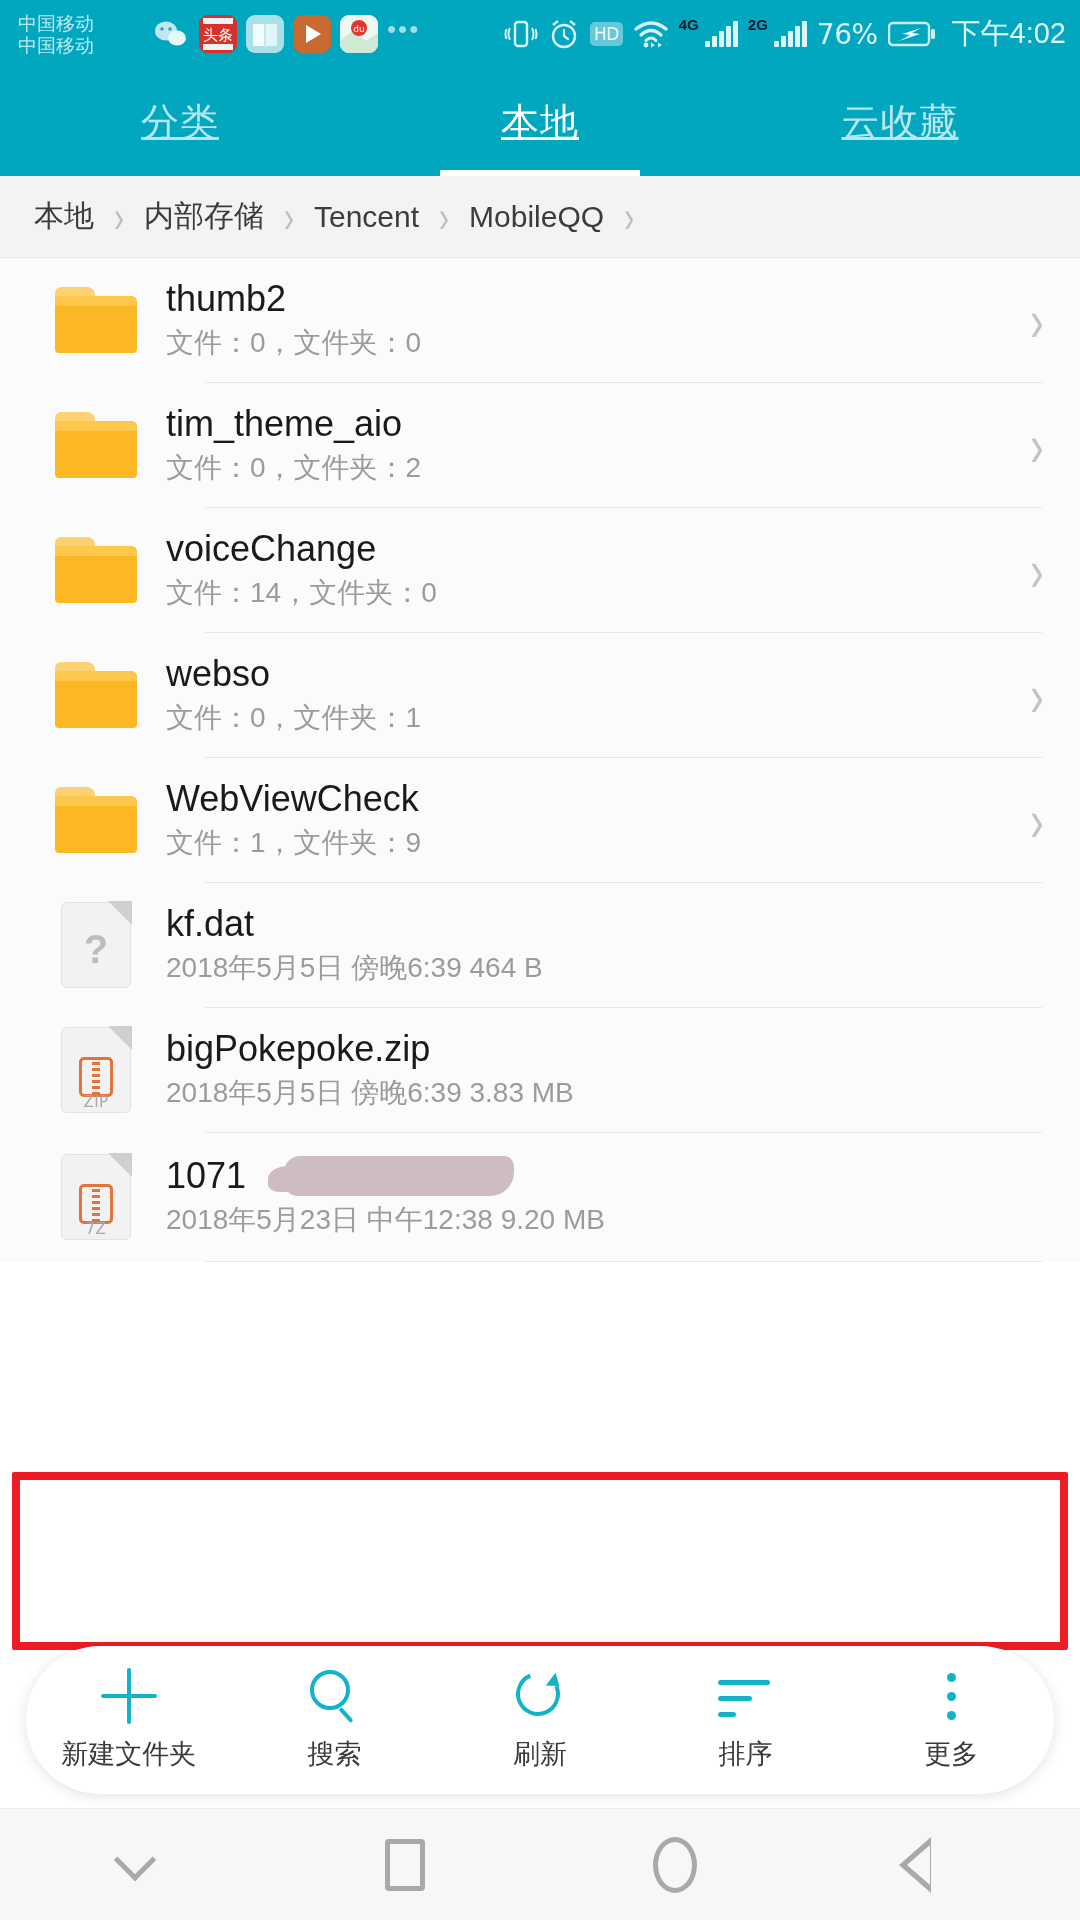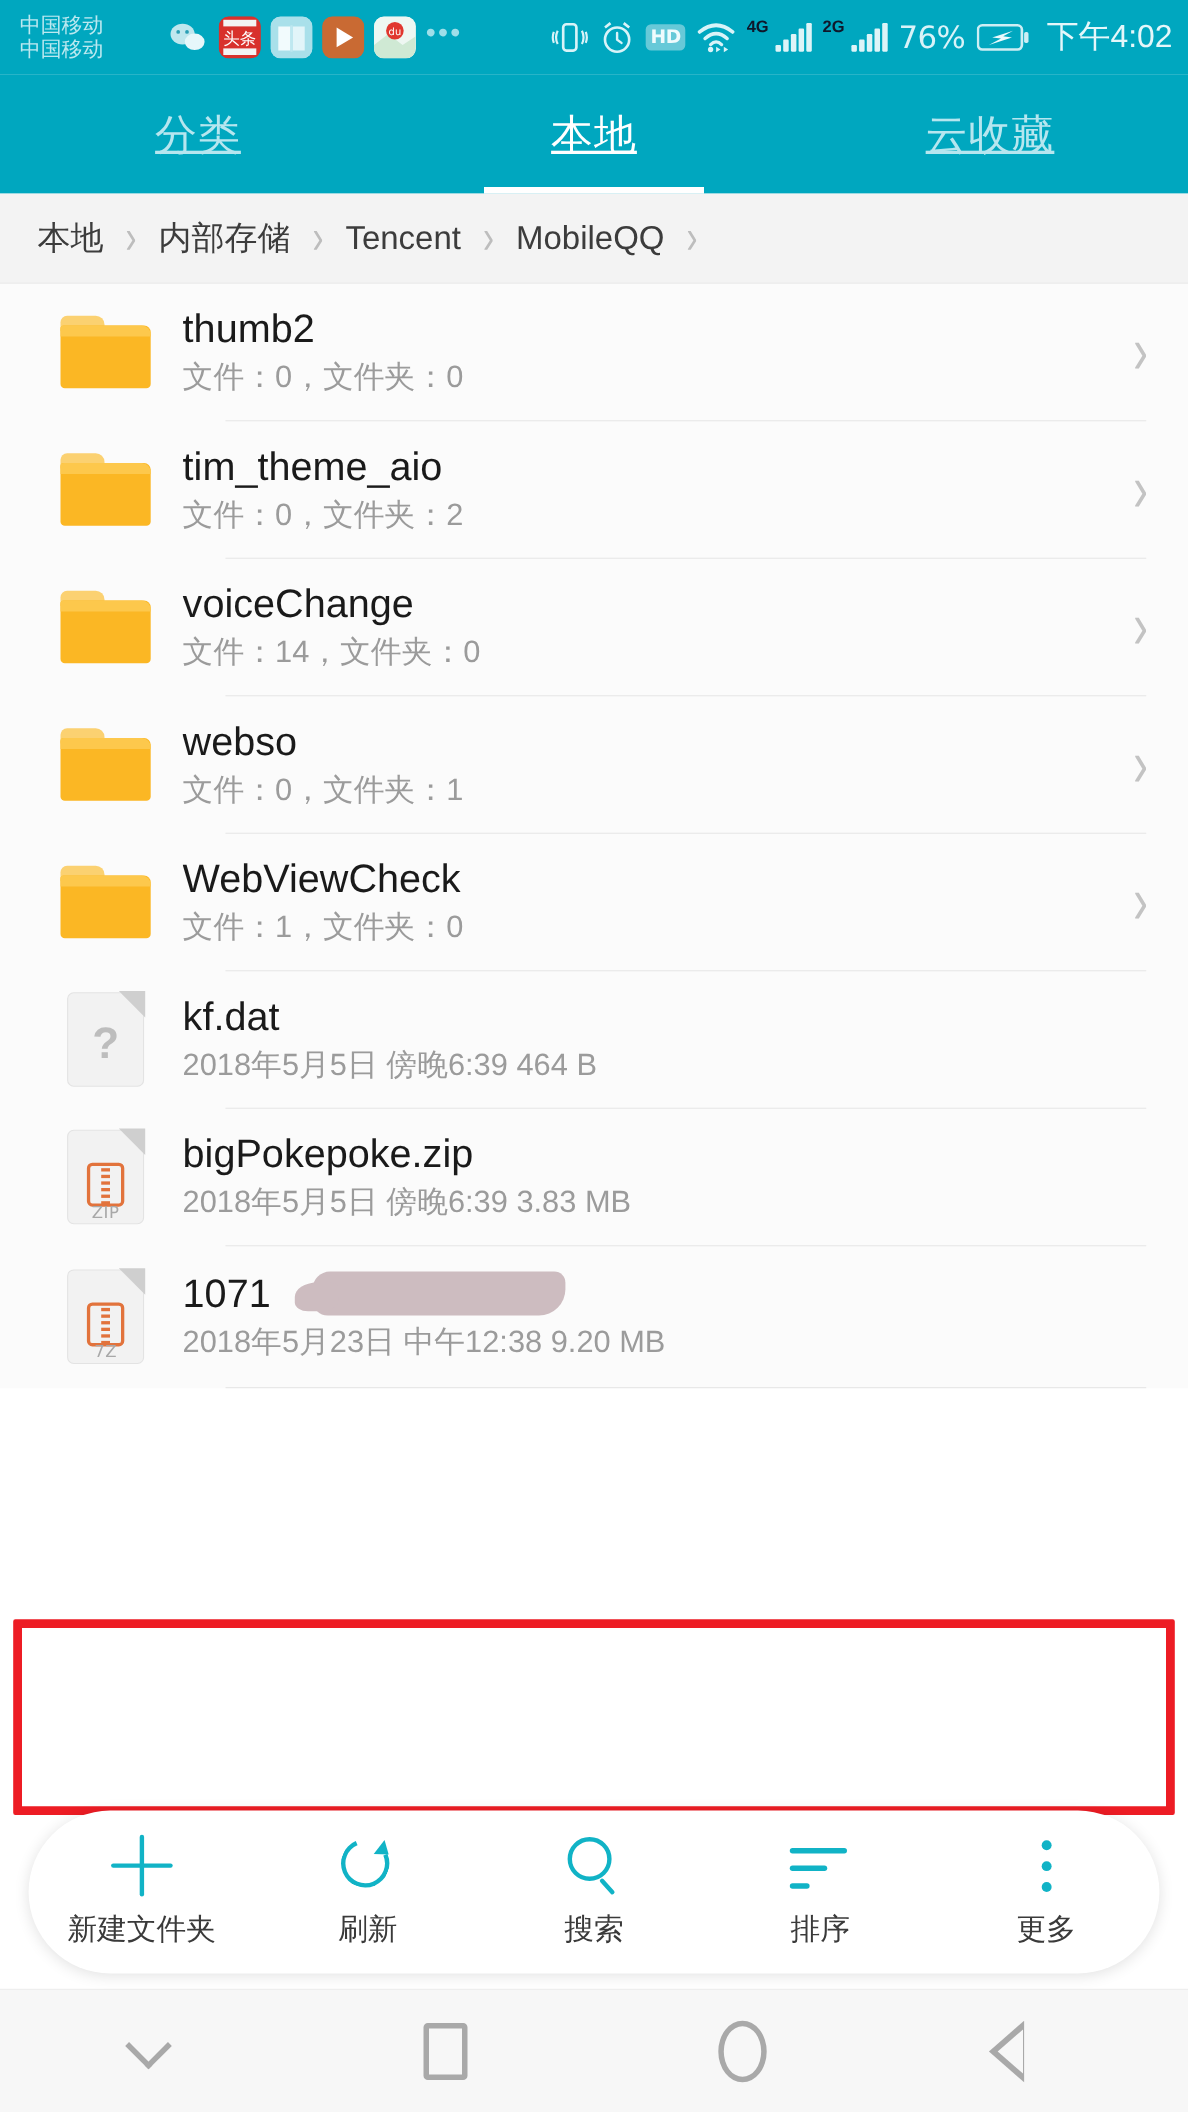--- a/index.html
+++ b/index.html
@@ -40,7 +40,7 @@
   .clock { font-size: 29px; color: #e4f7fa; margin-left: 6px; white-space: nowrap;}
   .hd-badge {
     border-radius: 5px; background: #67c9d8; color: #effbfd;
-    font-size: 17px; font-weight: bold; padding: 2px 4px; letter-spacing: -0.5px;
+    font-size: 17px; font-weight: normal; padding: 2px 4px; letter-spacing: -0.5px;
     font-family: "DejaVu Sans", sans-serif;
   }
   .netlabel { font-size: 15px; color:#0f172a; align-self:flex-start; margin-top:2px; margin-right:-4px;font-weight:bold;}

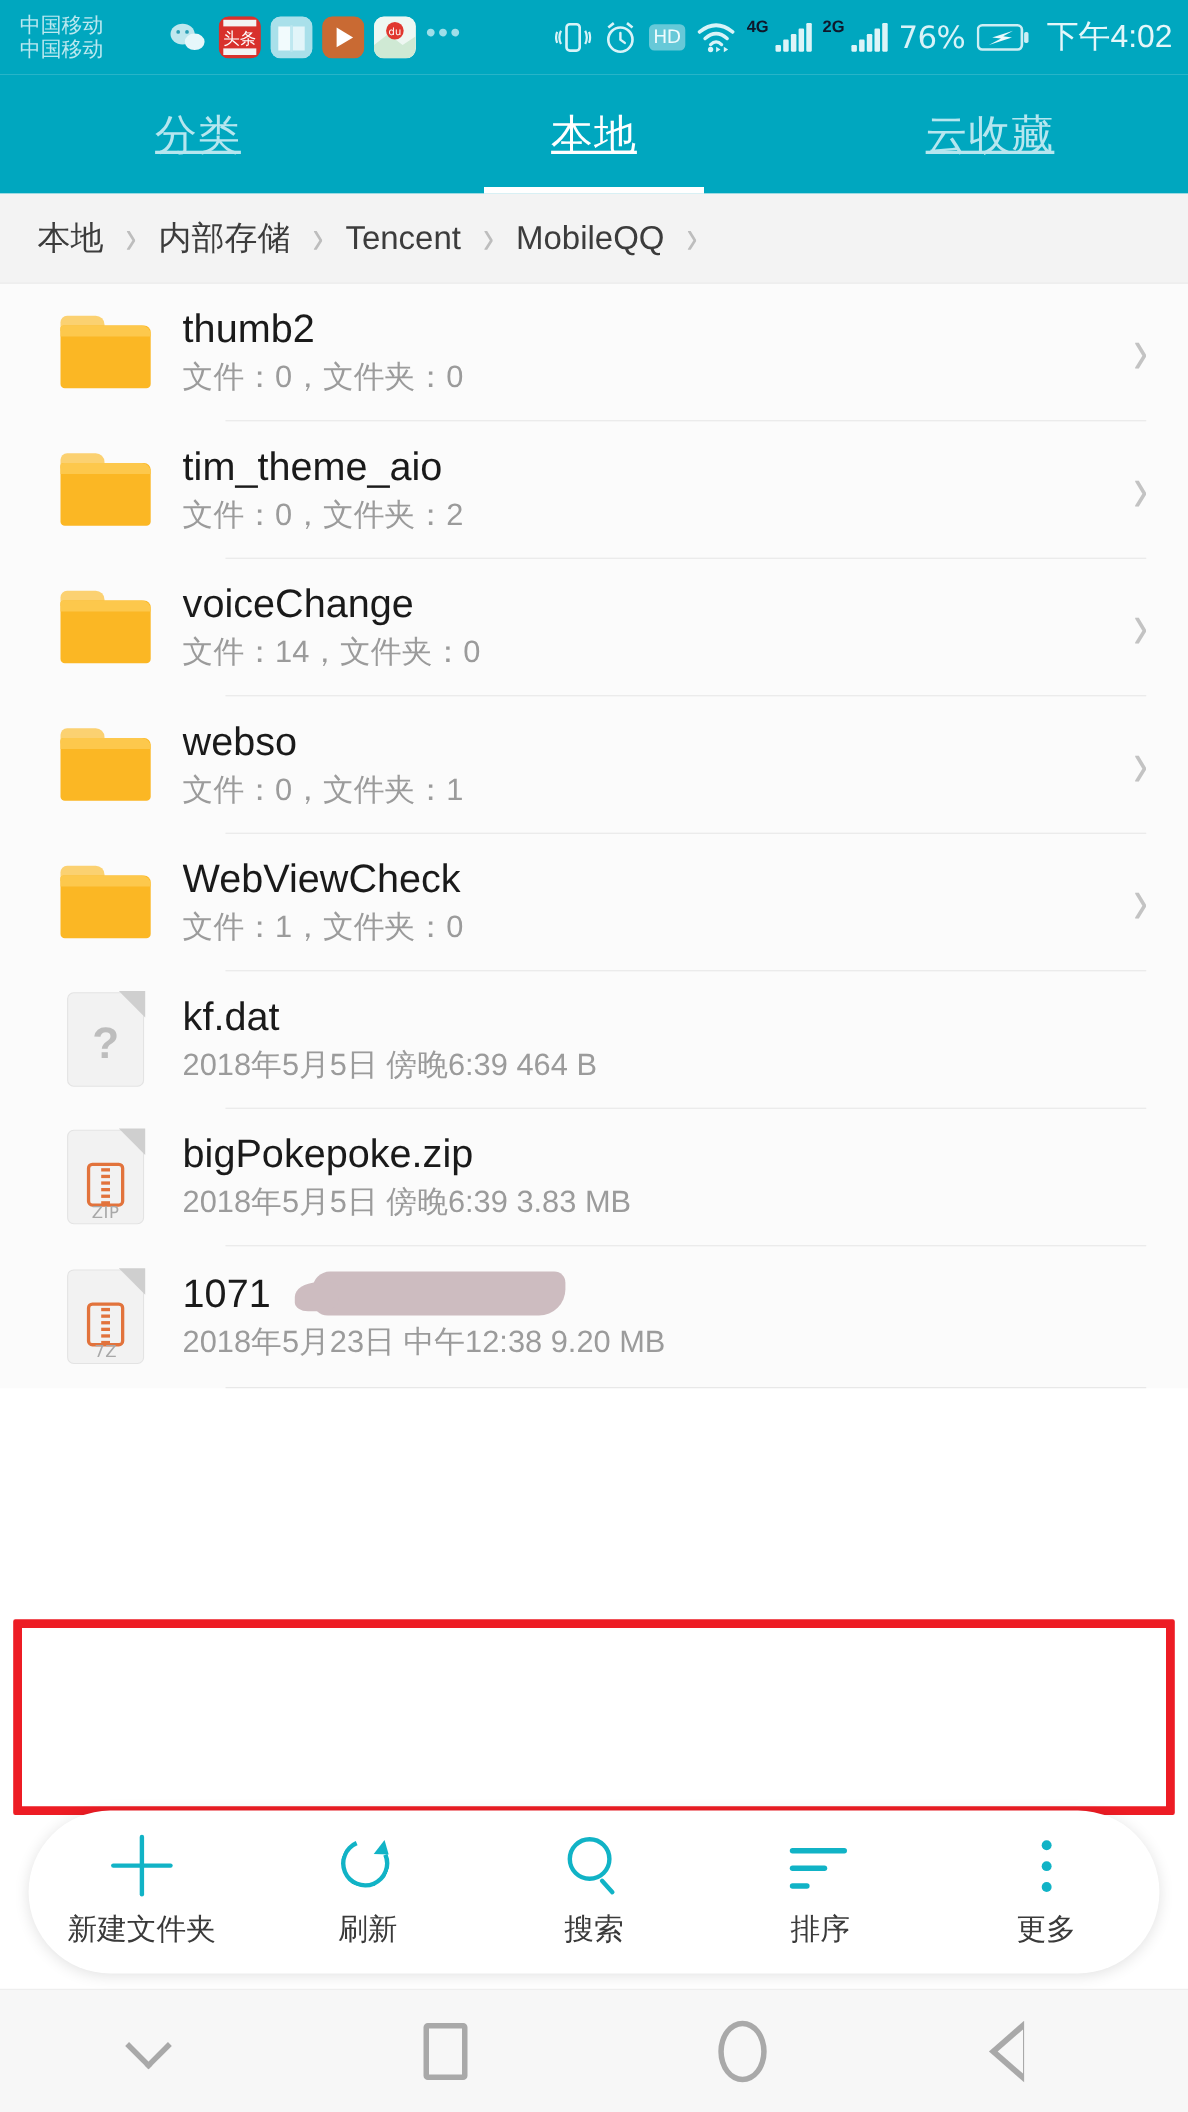--- a/index.html
+++ b/index.html
@@ -431,7 +431,7 @@
       </div>
       <div class="meta">
         <div class="fname">WebViewCheck</div>
-        <div class="fsub">文件：1，文件夹：0</div>
+        <div class="fsub">文件：1，文件夹：9</div>
       </div>
       <div class="chev">
           <span>›</span>

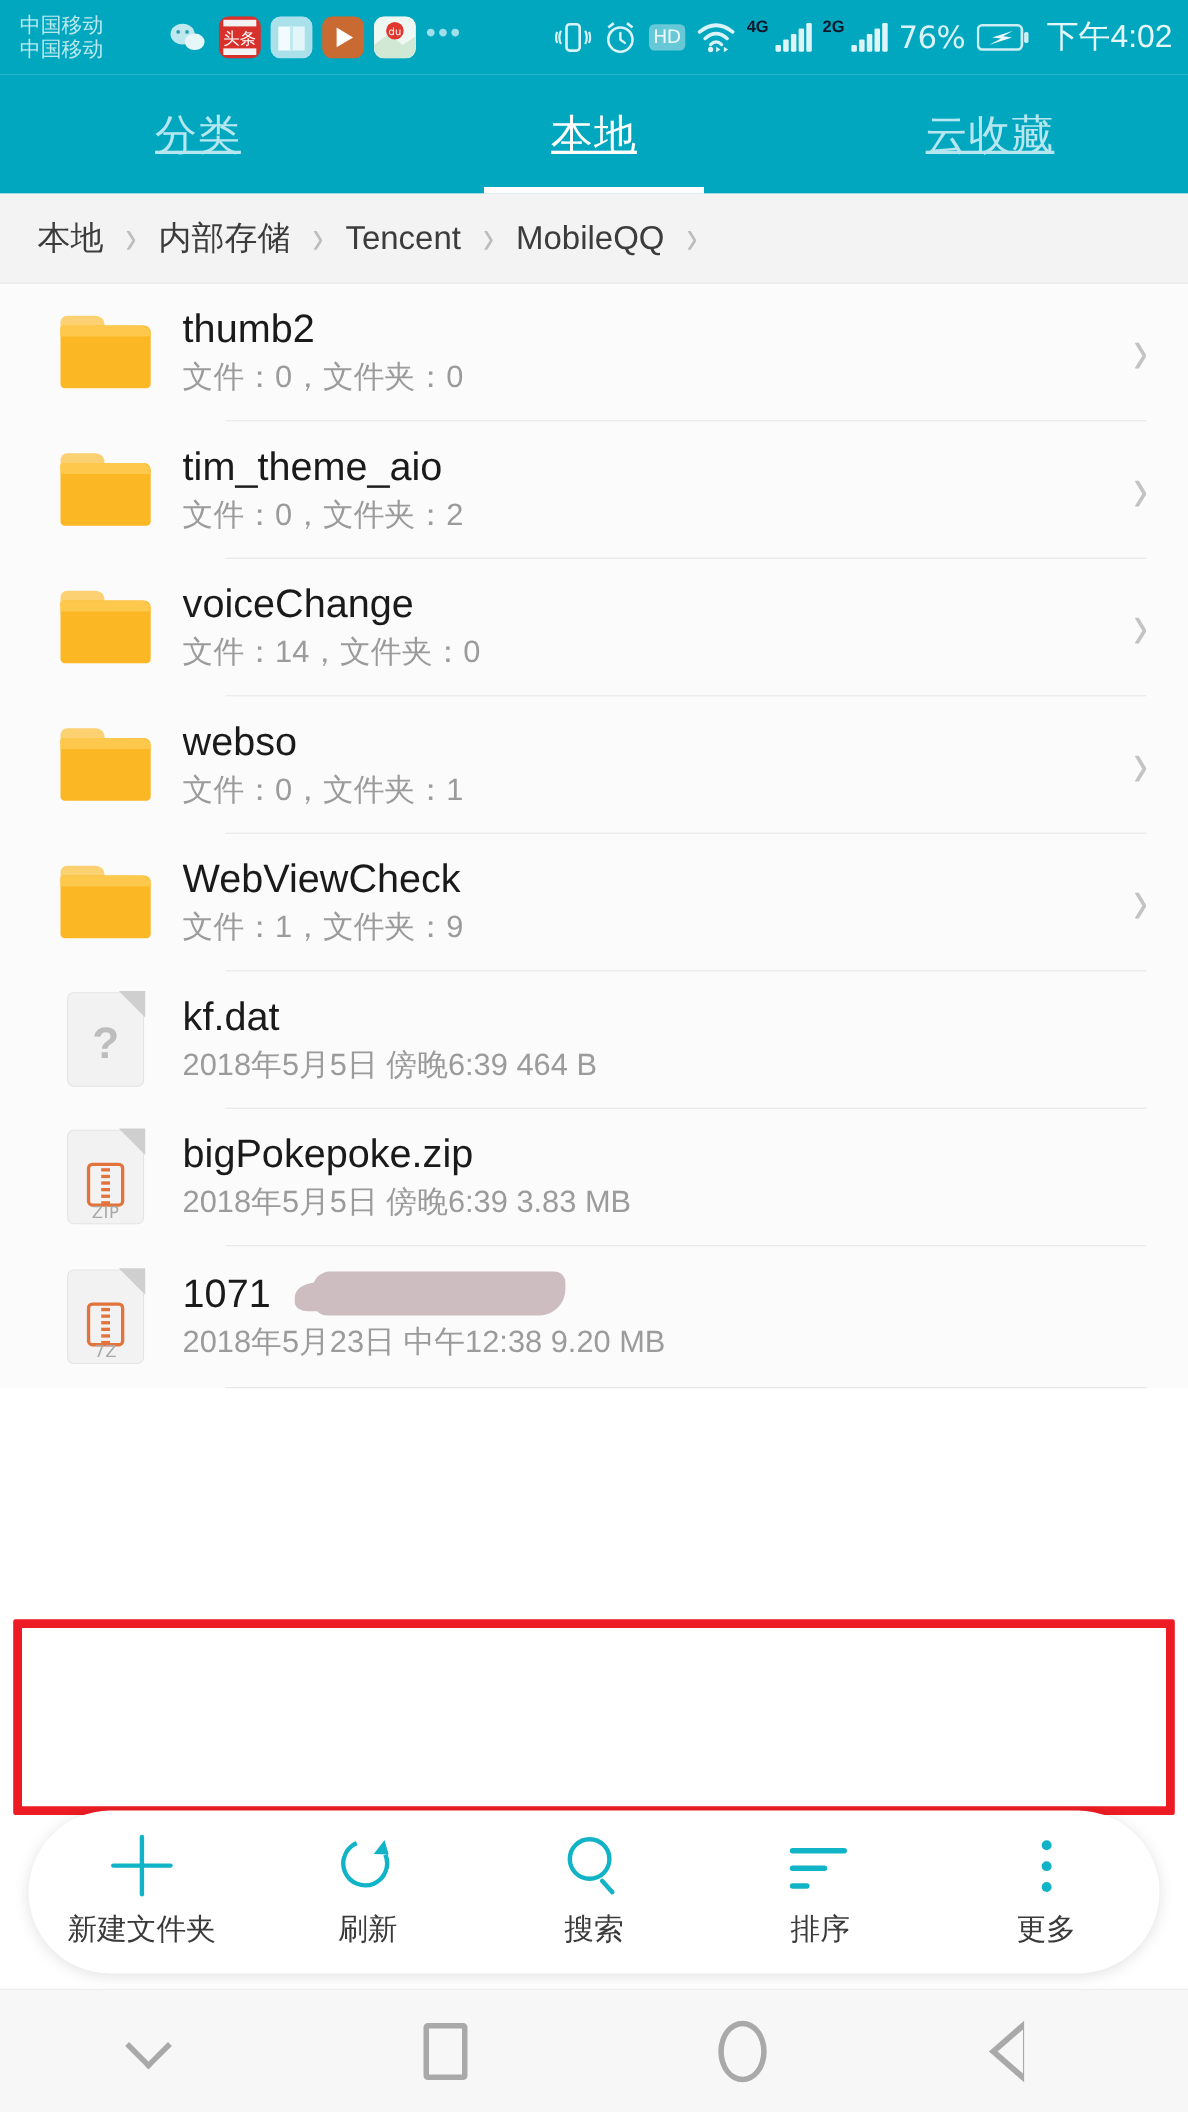--- a/index.html
+++ b/index.html
@@ -523,18 +523,18 @@
       <div class="lbl">新建文件夹</div>
     </div>
     <div class="tbtn">
+      <div class="tico ic-search">
+          <span class="circ"></span>
+          <span class="hand"></span>
+        </div>
+      <div class="lbl">搜索</div>
+    </div>
+    <div class="tbtn">
       <div class="tico ic-refresh">
           <span class="ring"></span>
           <span class="arrow"></span>
         </div>
       <div class="lbl">刷新</div>
-    </div>
-    <div class="tbtn">
-      <div class="tico ic-search">
-          <span class="circ"></span>
-          <span class="hand"></span>
-        </div>
-      <div class="lbl">搜索</div>
     </div>
     <div class="tbtn">
       <div class="tico ic-sort" style="padding-top:12px;">

